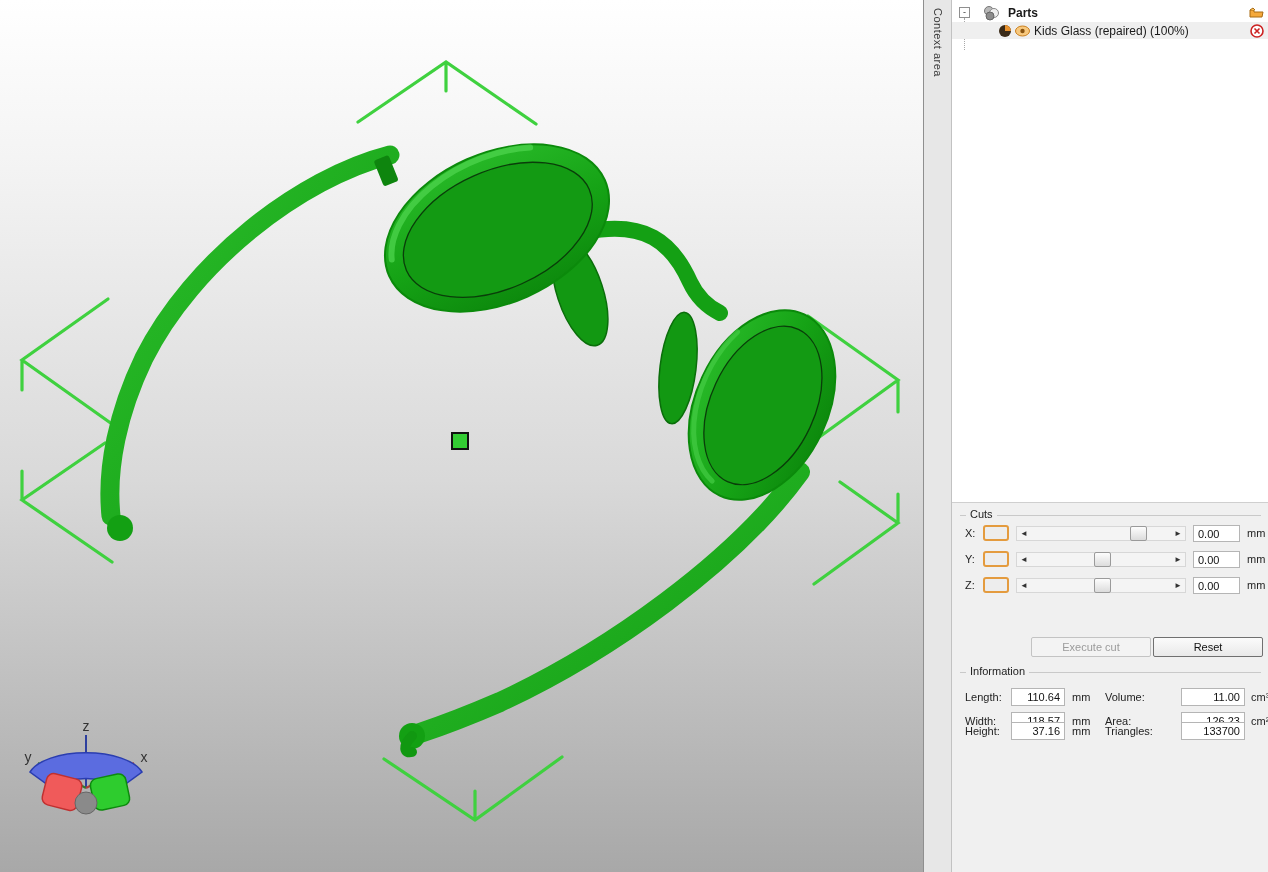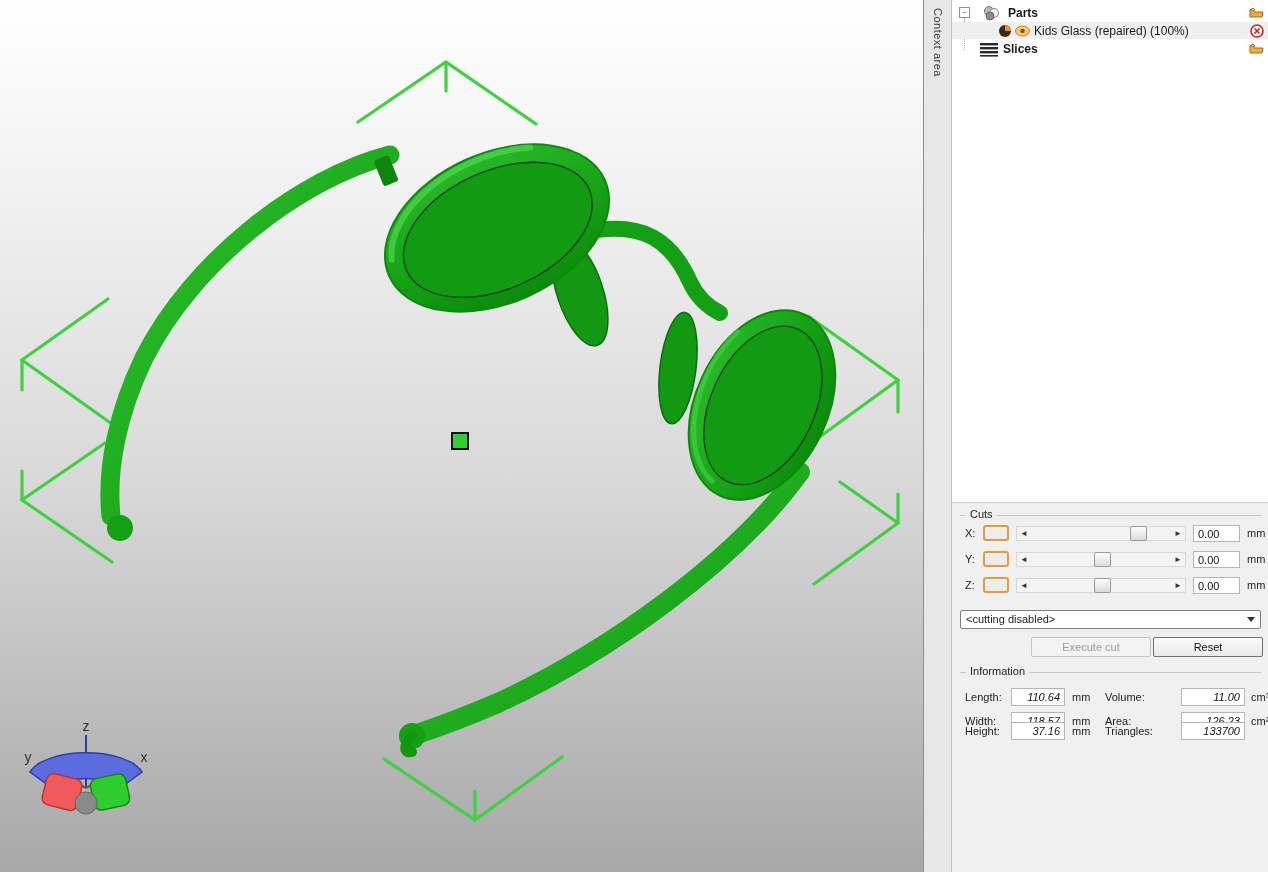--- a/index.html
+++ b/index.html
@@ -217,23 +217,6 @@
       </span>
     </div>
 
-    <div class="tree-row" style="top:40px;">
-      <span class="icon-slices">
-        <svg width="20" height="15">
-          <rect x="1" y="1" width="18" height="2.4" fill="#2a2a2a"></rect>
-          <rect x="1" y="5" width="18" height="2.4" fill="#2a2a2a"></rect>
-          <rect x="1" y="9" width="18" height="2.4" fill="#2a2a2a"></rect>
-          <rect x="1" y="13" width="18" height="1.6" fill="#2a2a2a"></rect>
-          </svg>
-      </span>
-      <span class="lbl" style="margin-left:51px;">Slices</span>
-      <span class="icon-folder">
-        <svg width="15" height="13">
-            <path d="M1,4 L1,11 L13,11 L14,6 L5,6 L5,4 Z" fill="#f5a93c" stroke="#a86a12"></path>
-        <path d="M1,4 L4,2 L6,4" fill="#f8c15e" stroke="#a86a12"></path>
-          </svg>
-      </span>
-    </div>
   </div>
 
   <div id="controls">

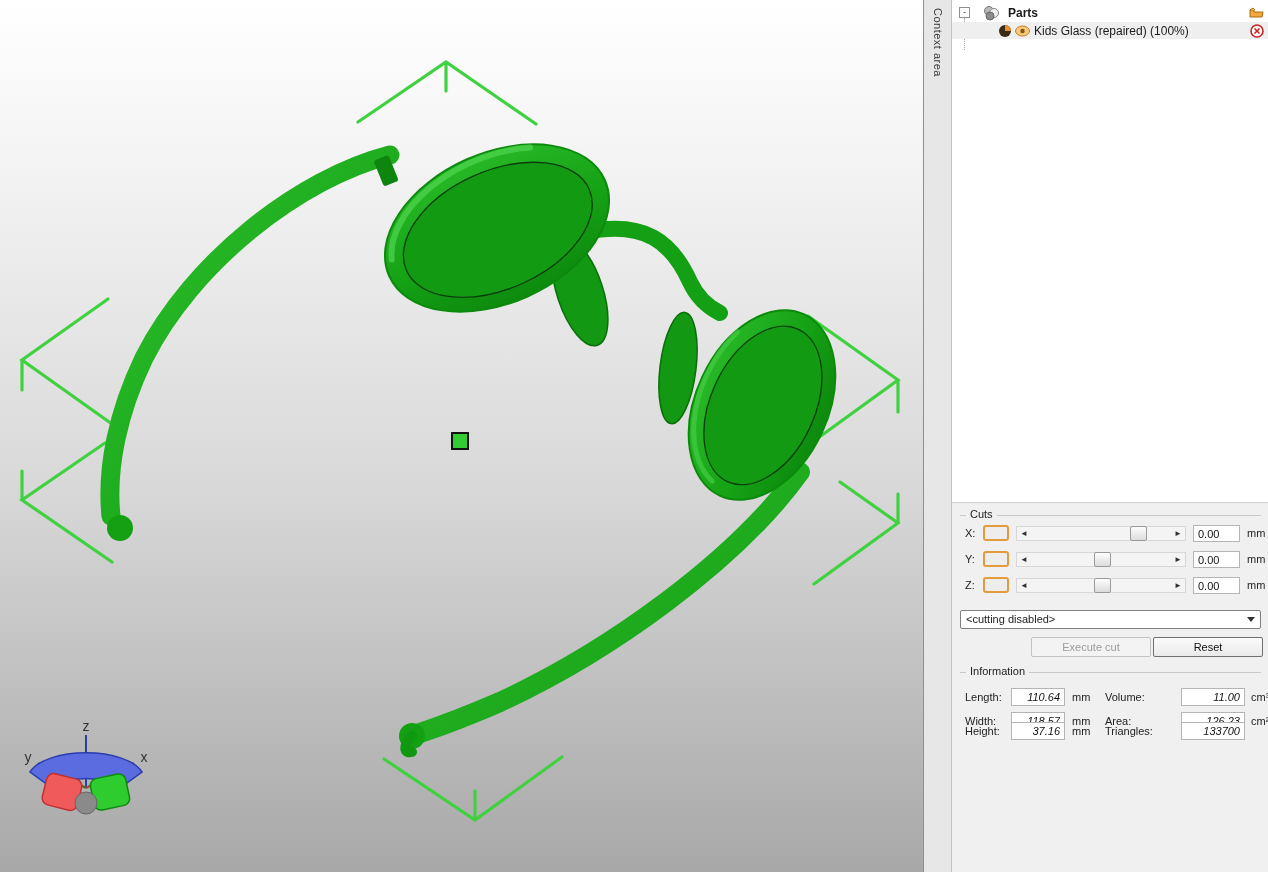--- a/index.html
+++ b/index.html
@@ -261,10 +261,6 @@
       </div>
     </div>
 
-    <div id="cut-mode">
-      <span class="val">&lt;cutting disabled&gt;</span>
-      <span class="arrow"></span>
-    </div>
 
     <div id="btn-execute" class="btn">Execute cut</div>
     <div id="btn-reset" class="btn">Reset</div>

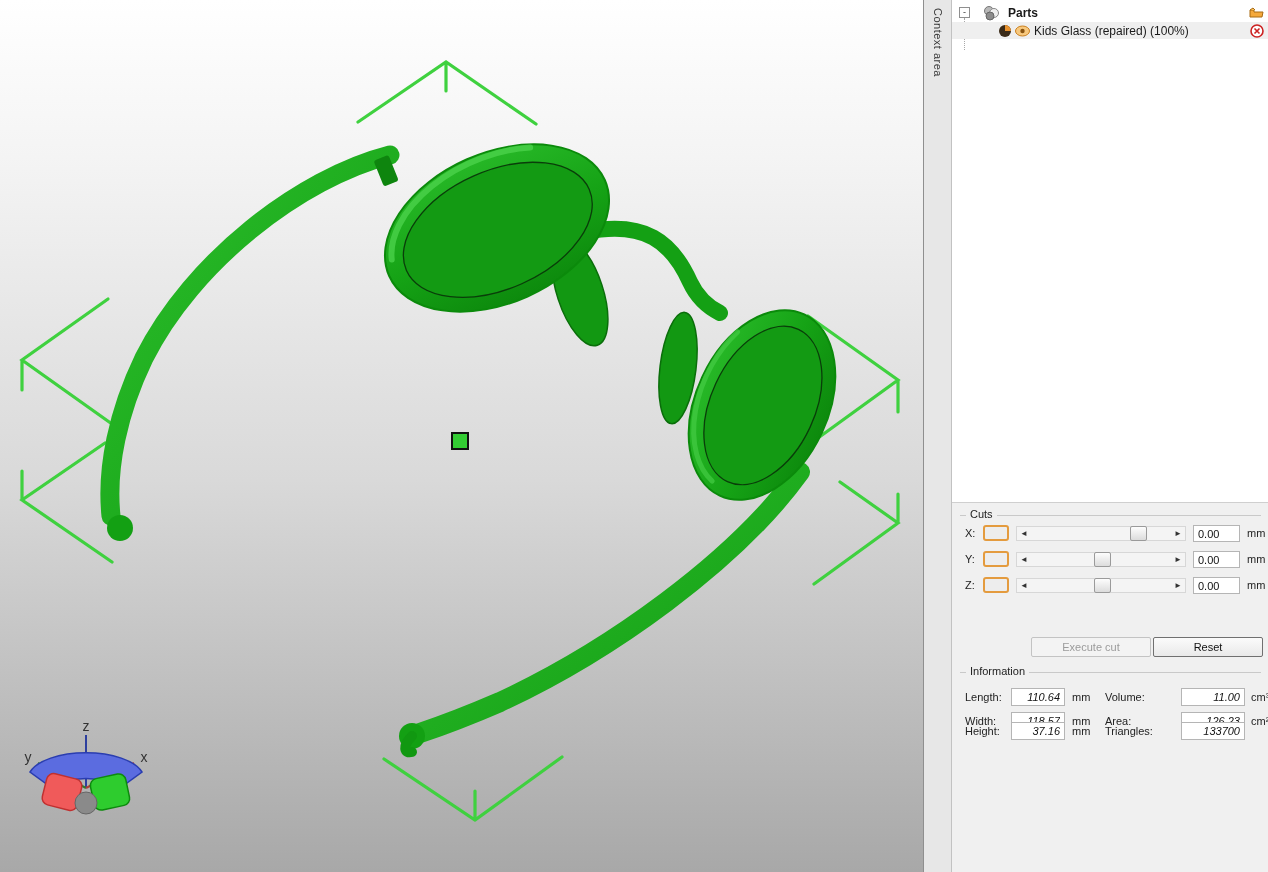--- a/index.html
+++ b/index.html
@@ -76,7 +76,7 @@
   .info-row { position:absolute; left:0; width:301px; height:18px; }
   .info-lbl { position:absolute; top:3px; font-size:11px; color:#222; }
   .info-input { position:absolute; top:0; height:18px; background:#fff; border:1px solid #b5b5b5;
-    font-family:"Liberation Sans",sans-serif; font-size:11px; text-align:right; padding-right:4px; color:#111;font-style:italic; }
+    font-family:"Liberation Sans",sans-serif; font-size:11px; text-align:right; padding-right:4px; color:#111; }
   .info-unit { position:absolute; top:3px; font-size:11px; color:#222; }
   .l-lbl { left:5px; } .l-inp { left:51px; width:54px; } .l-unit { left:112px; }
   .r-lbl { left:145px; } .r-inp { left:221px; width:64px; } .r-unit { left:291px; }

